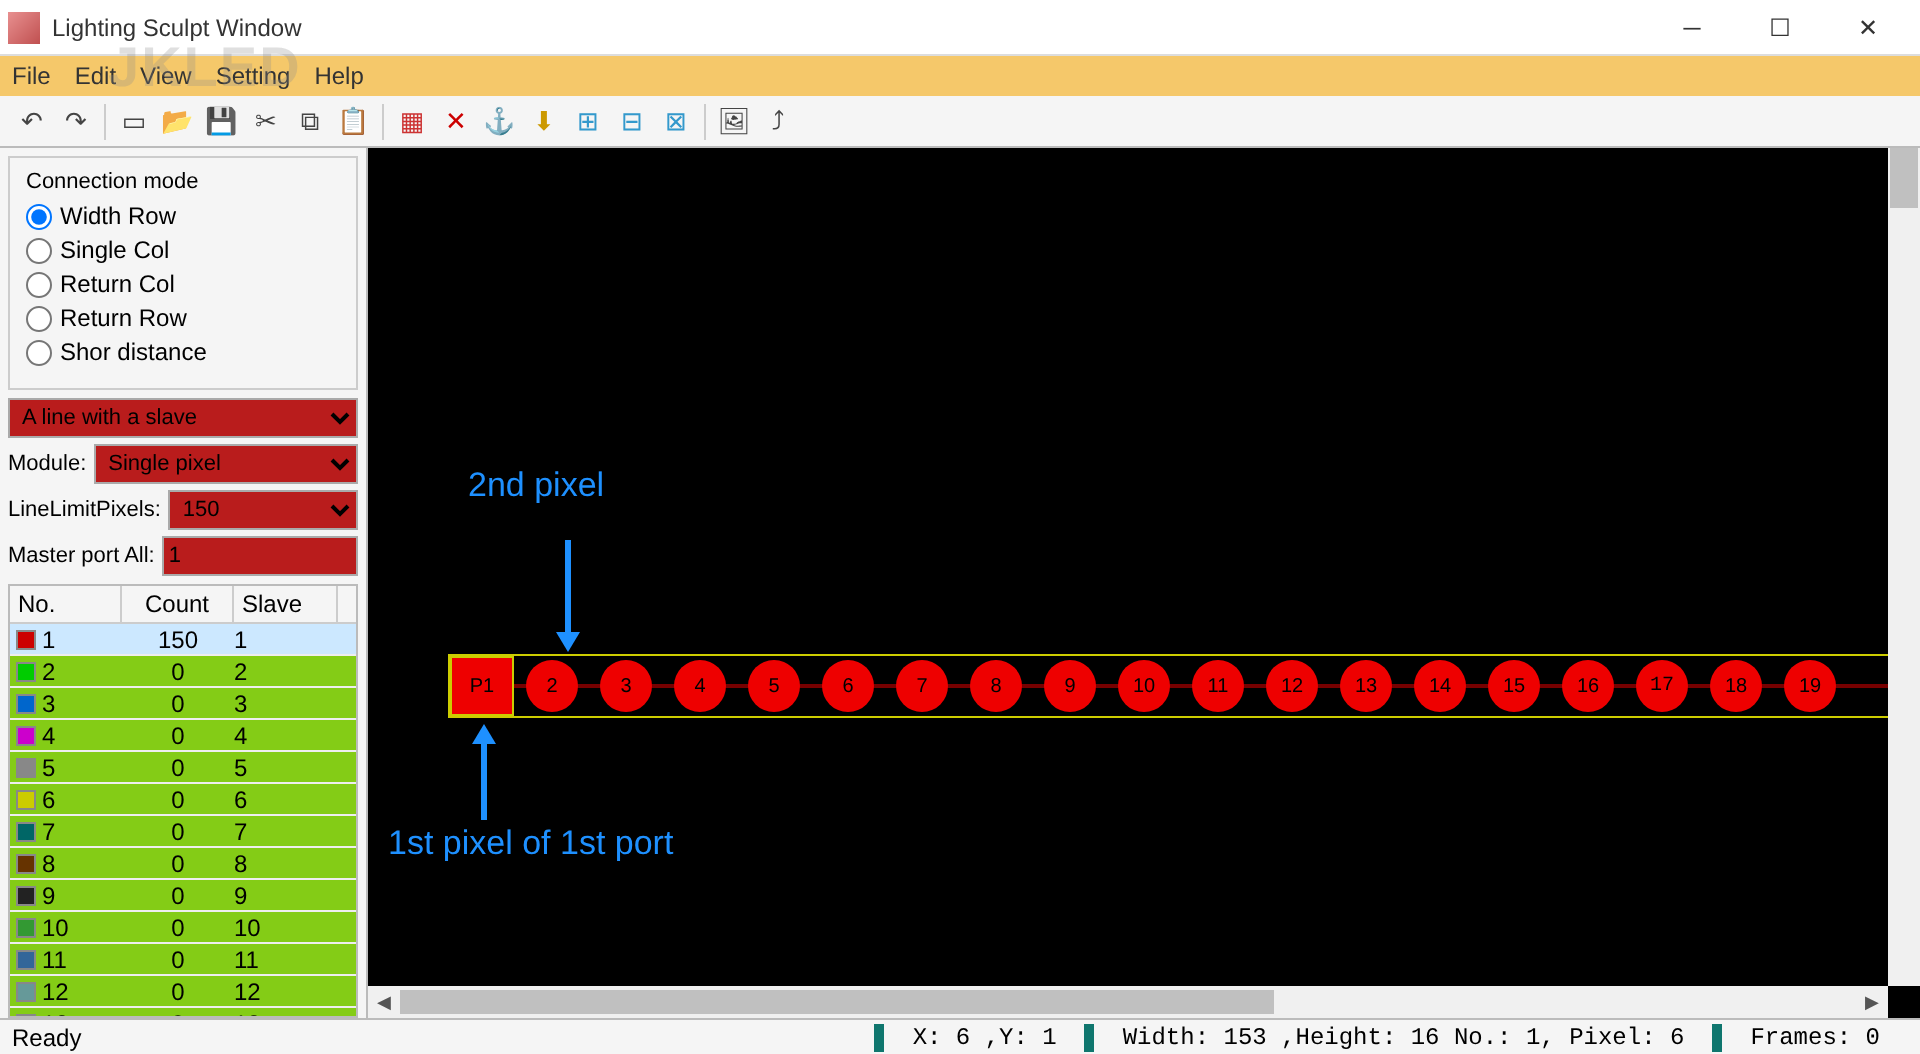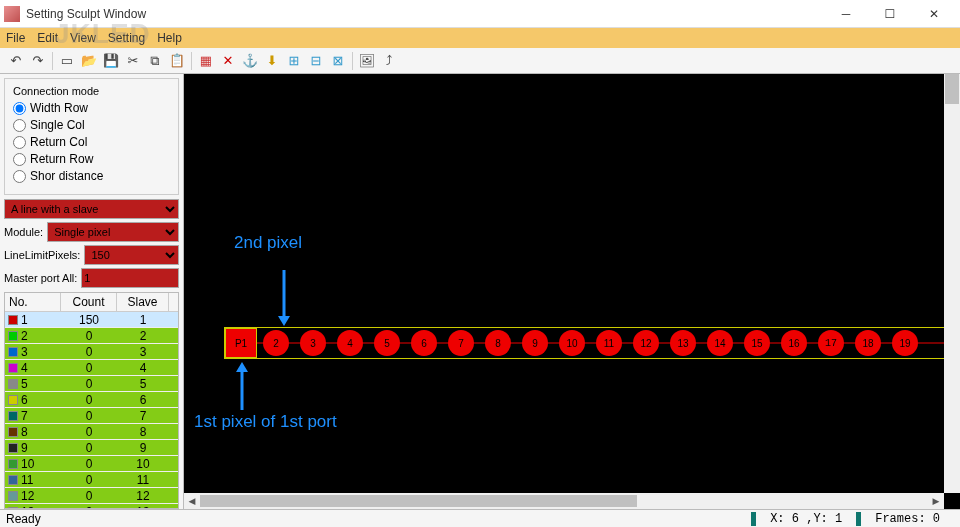--- a/index.html
+++ b/index.html
@@ -61,7 +61,7 @@
 
 <div class="titlebar">
   <div class="icon"></div>
-  <div class="title">Setting Sculpt Window</div>
+  <div class="title">Lighting Sculpt Window</div>
   <div class="winbtns">
     <div class="winbtn">─</div>
     <div class="winbtn">☐</div>

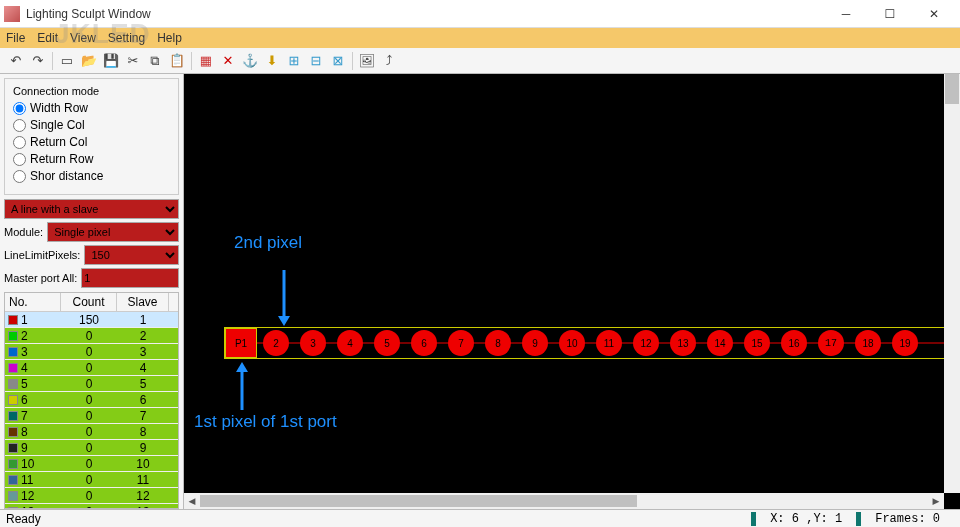--- a/index.html
+++ b/index.html
@@ -27,7 +27,7 @@
 .table { border:1px solid #bbb; background:#84cc16; margin-top:4px; font-size:11px; }
 .thead { display:flex; background:#f5f5f5; border-bottom:1px solid #ccc; }
 .thead div { padding:2px 4px; border-right:1px solid #ccc; }
-.col-no { width:56px; } .col-count { width:56px; text-align:center; } .col-slave { width:52px; text-align:center; }
+.col-no { width:56px; } .col-count { width:56px; text-align:center; } .col-slave { width:52px; text-align:left; }
 .tbody { max-height:196px; overflow-y:auto; }
 .trow { display:flex; border-bottom:1px solid #eee; height:16px; align-items:center; }
 .trow.sel { background:#cce8ff; }

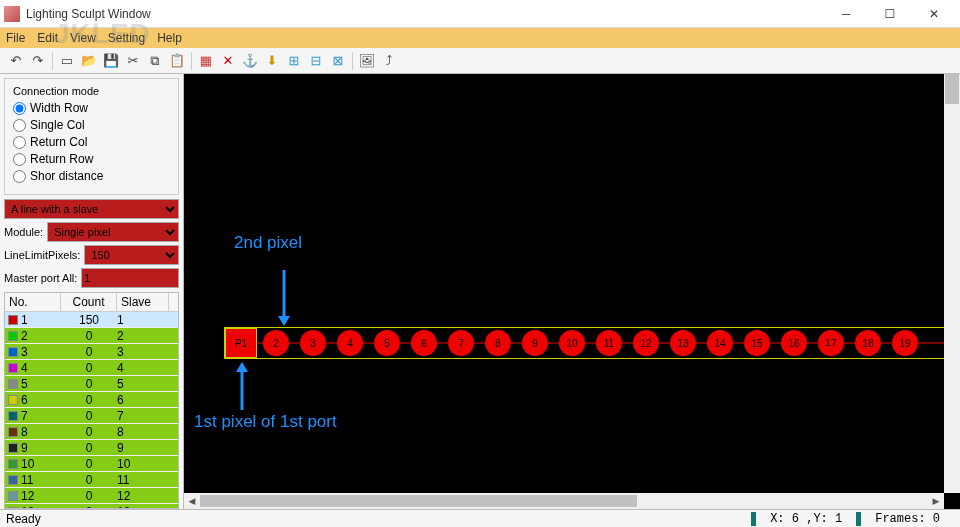--- a/index.html
+++ b/index.html
@@ -313,6 +313,7 @@
   <div class="first">Ready</div>
   <div class="stretch"></div>
   <div class="cell">X: 6 ,Y: 1</div>
+  <div class="cell">Width: 153 ,Height: 16  No.: 1, Pixel: 6</div>
   <div class="cell">Frames: 0</div>
 </div>
 

